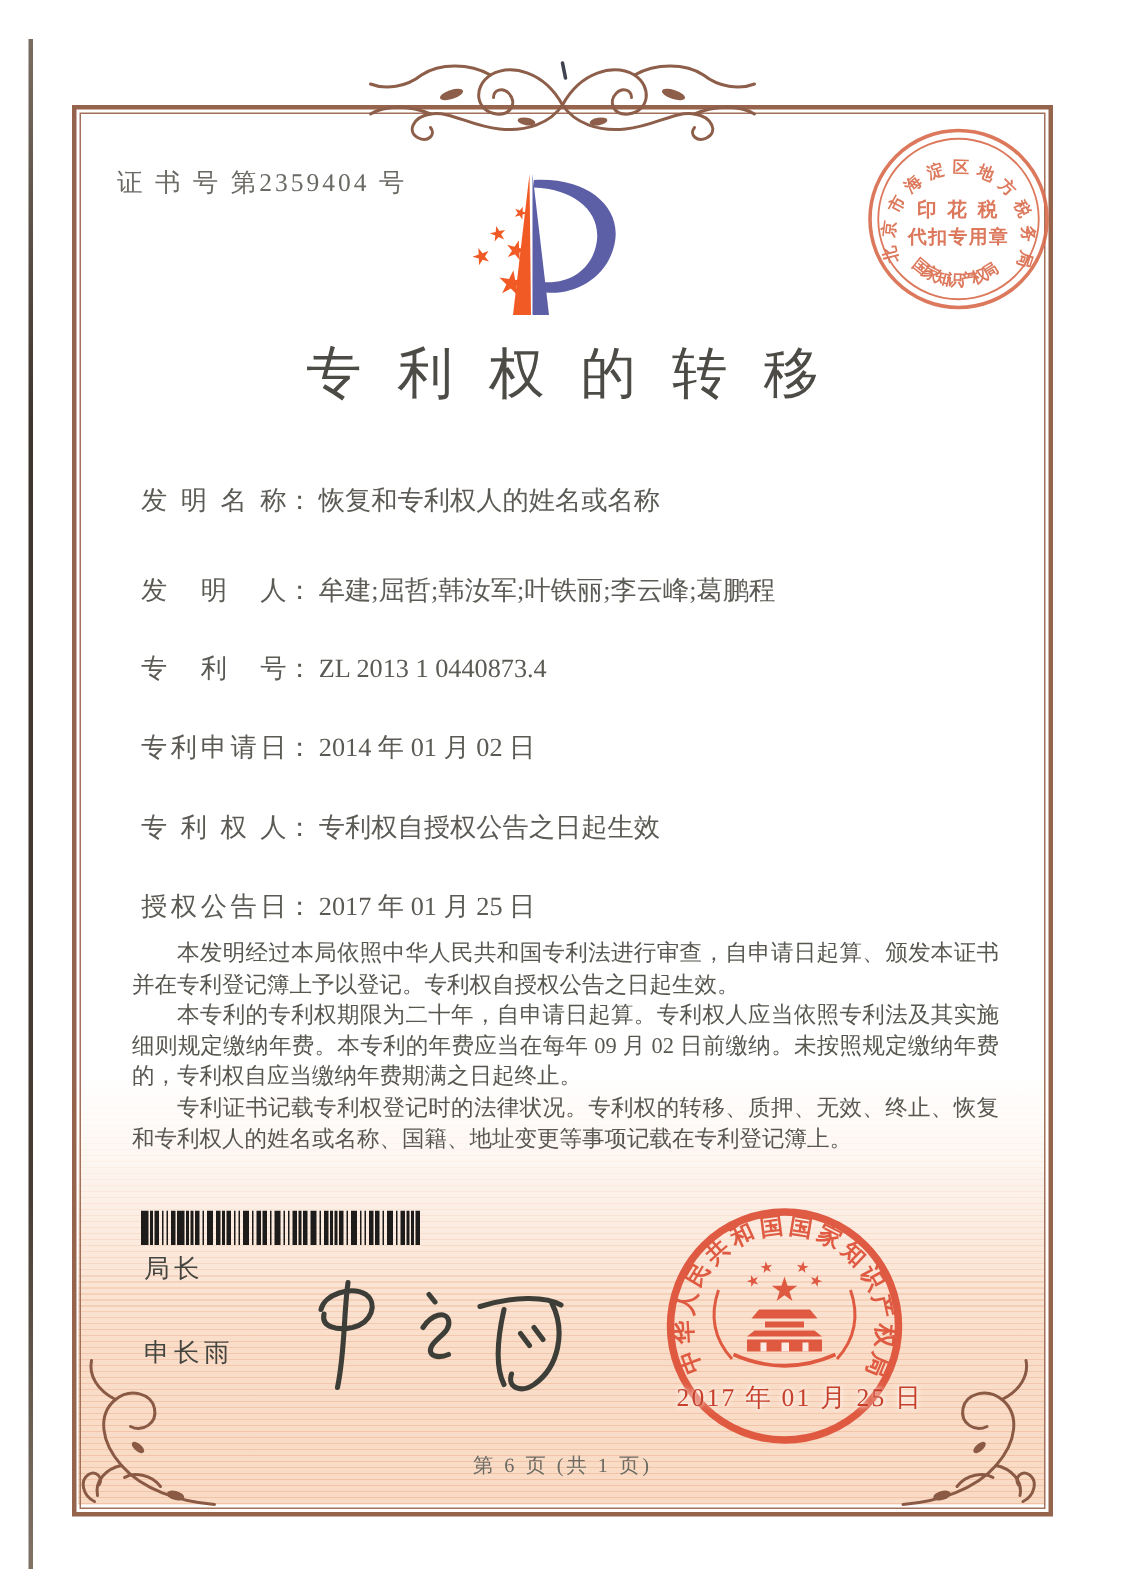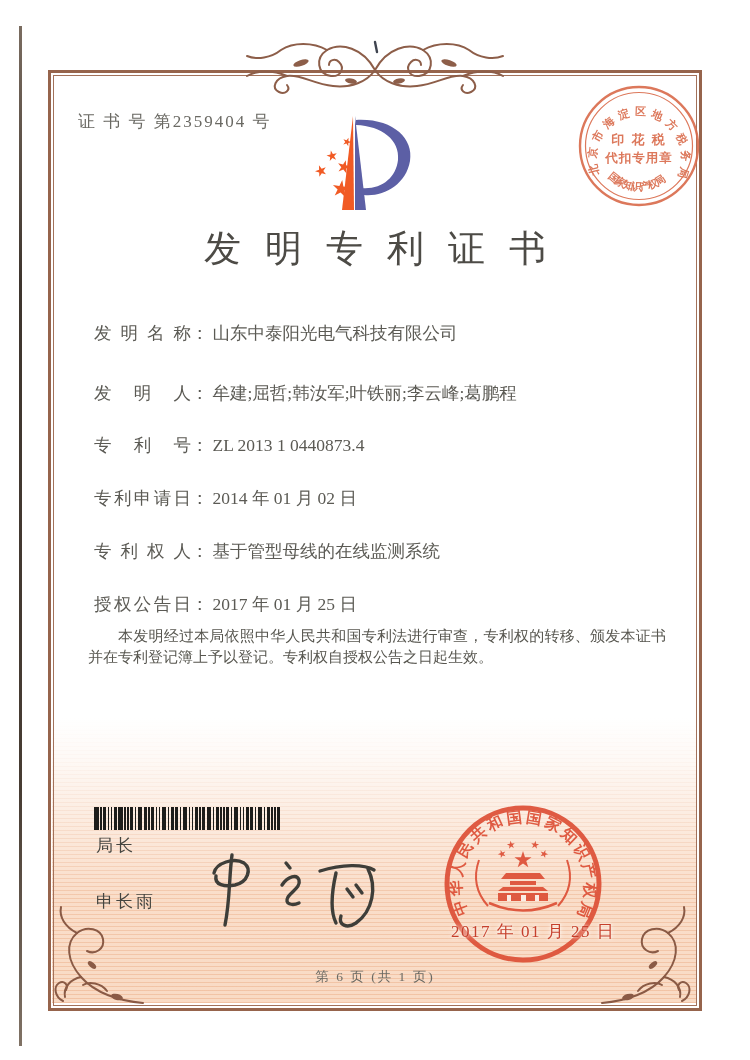--- a/index.html
+++ b/index.html
@@ -109,7 +109,7 @@
   </g>
 </svg>
 
-<div class="abs title">发明专利证书</div>
+<div class="abs title">专利权的转移</div>
 
 <div class="abs field" style="top:321px"><span class="fl">
       <span>发</span>

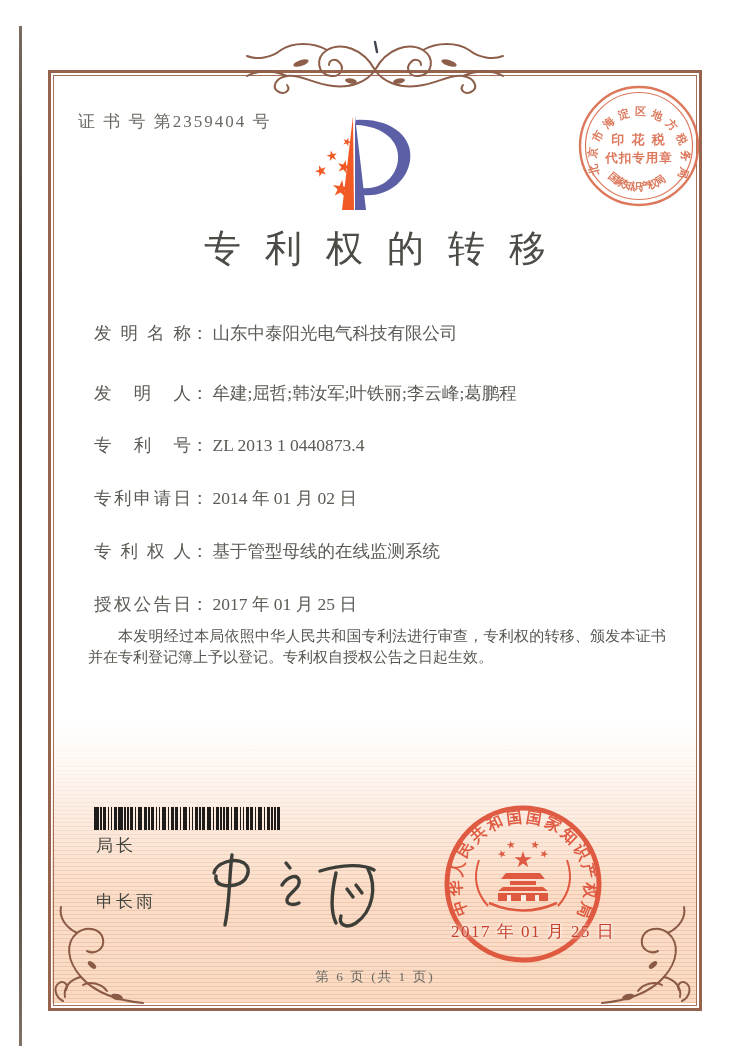--- a/index.html
+++ b/index.html
@@ -116,7 +116,7 @@
       <span>明</span>
       <span>名</span>
       <span>称</span>
-    </span><span class="fc">：</span><span>山东中泰阳光电气科技有限公司</span></div>
+    </span><span class="fc">：</span><span>恢复和专利权人的姓名或名称</span></div>
 <div class="abs field" style="top:381px"><span class="fl">
       <span>发</span>
       <span>明</span>

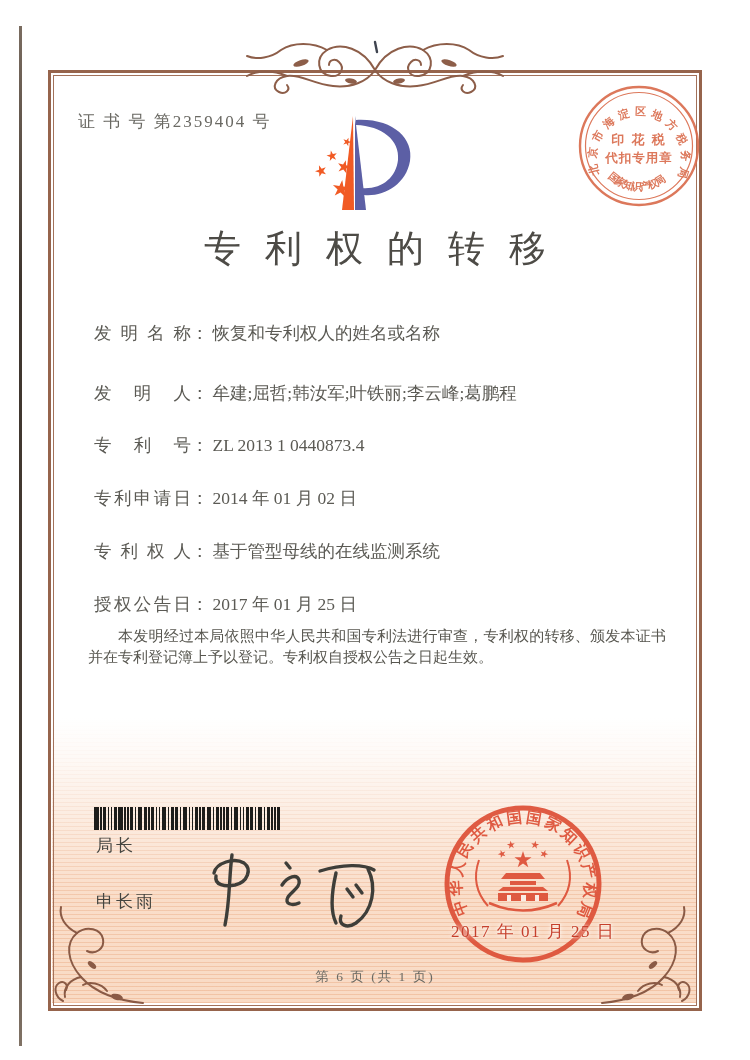--- a/index.html
+++ b/index.html
@@ -139,7 +139,7 @@
       <span>利</span>
       <span>权</span>
       <span>人</span>
-    </span><span class="fc">：</span><span>基于管型母线的在线监测系统</span></div>
+    </span><span class="fc">：</span><span>专利权自授权公告之日起生效</span></div>
 <div class="abs field" style="top:592px"><span class="fl">
       <span>授</span>
       <span>权</span>

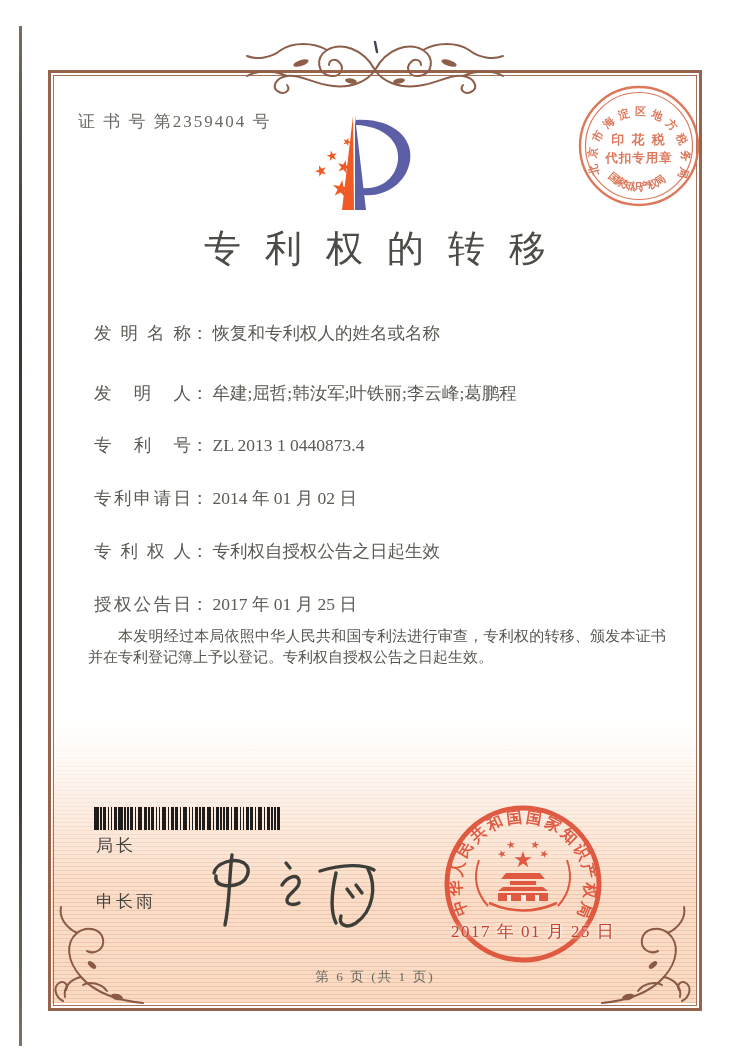--- a/index.html
+++ b/index.html
@@ -149,7 +149,7 @@
     </span><span class="fc">：</span><span>2017 年 01 月 25 日</span></div>
 
 <div class="abs paragraphs">
-  <p>本发明经过本局依照中华人民共和国专利法进行审查，专利权的转移、颁发本证书并在专利登记簿上予以登记。专利权自授权公告之日起生效。</p>
+  <p>本发明经过本局依照中华人民共和国专利法进行审查，自申请日起算、颁发本证书并在专利登记簿上予以登记。专利权自授权公告之日起生效。</p>
 </div>
 
 <div class="abs barcode" id="barcode">

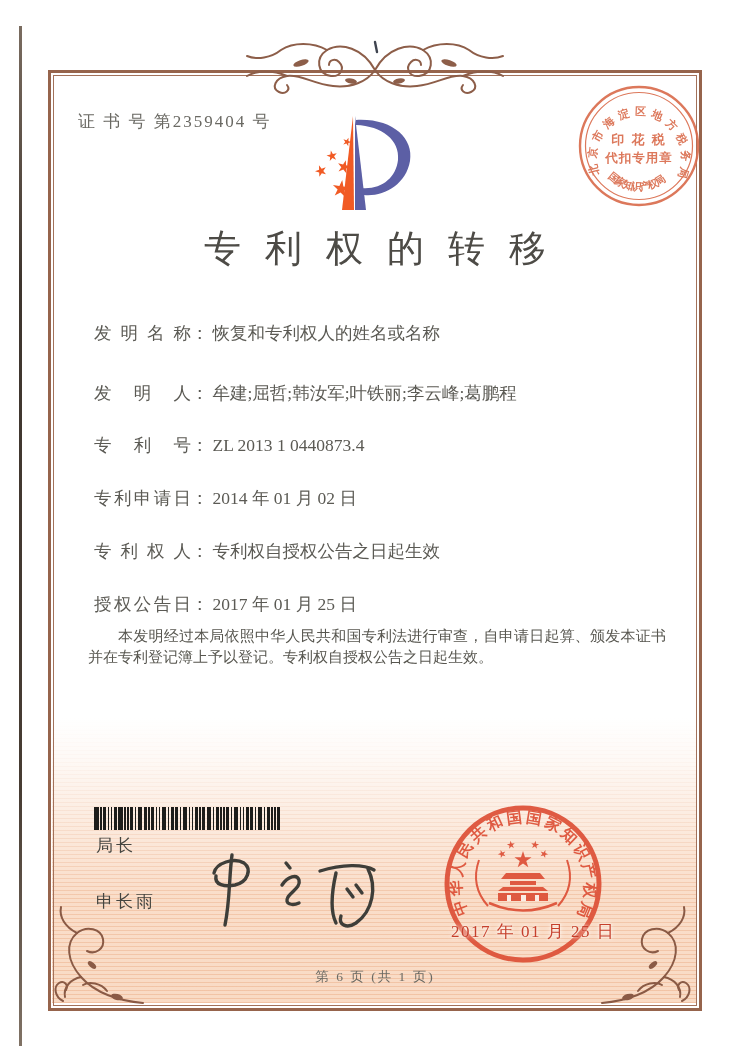--- a/index.html
+++ b/index.html
@@ -150,6 +150,7 @@
 
 <div class="abs paragraphs">
   <p>本发明经过本局依照中华人民共和国专利法进行审查，自申请日起算、颁发本证书并在专利登记簿上予以登记。专利权自授权公告之日起生效。</p>
+  <p>本专利的专利权期限为二十年，自申请日起算。专利权人应当依照专利法及其实施细则规定缴纳年费。本专利的年费应当在每年 09 月 02 日前缴纳。未按照规定缴纳年费的，专利权自应当缴纳年费期满之日起终止。</p>
 </div>
 
 <div class="abs barcode" id="barcode">

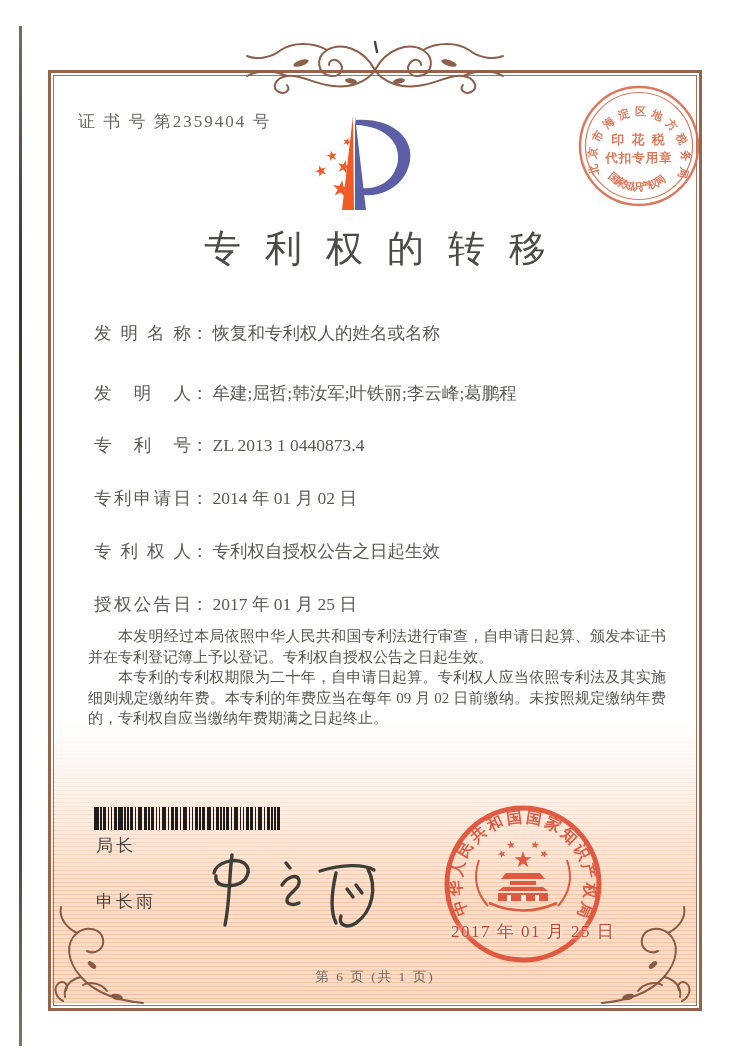--- a/index.html
+++ b/index.html
@@ -151,6 +151,7 @@
 <div class="abs paragraphs">
   <p>本发明经过本局依照中华人民共和国专利法进行审查，自申请日起算、颁发本证书并在专利登记簿上予以登记。专利权自授权公告之日起生效。</p>
   <p>本专利的专利权期限为二十年，自申请日起算。专利权人应当依照专利法及其实施细则规定缴纳年费。本专利的年费应当在每年 09 月 02 日前缴纳。未按照规定缴纳年费的，专利权自应当缴纳年费期满之日起终止。</p>
+  <p>专利证书记载专利权登记时的法律状况。专利权的转移、质押、无效、终止、恢复和专利权人的姓名或名称、国籍、地址变更等事项记载在专利登记簿上。</p>
 </div>
 
 <div class="abs barcode" id="barcode">

